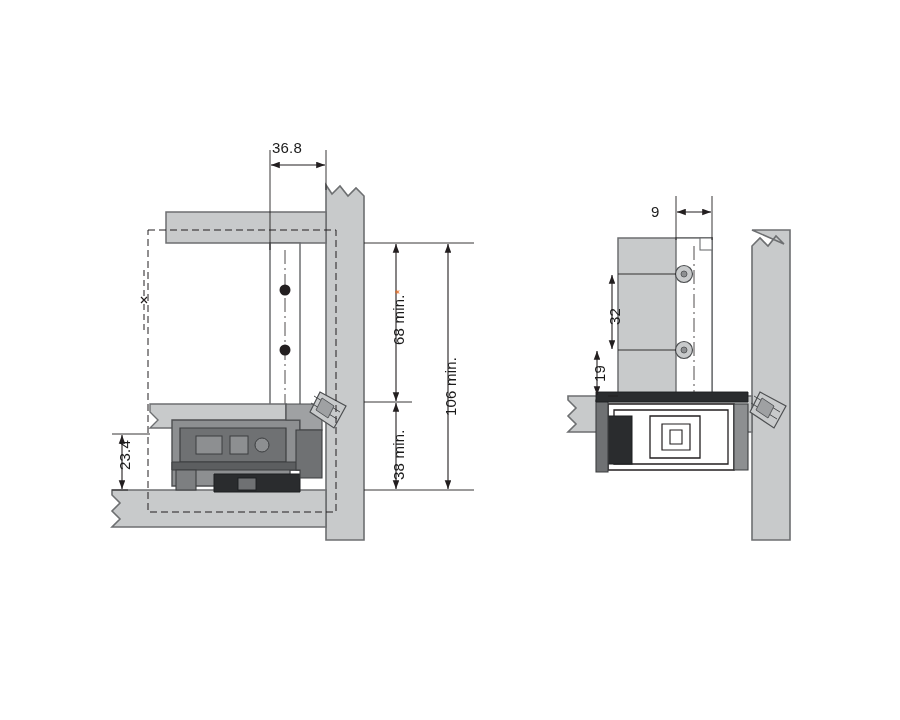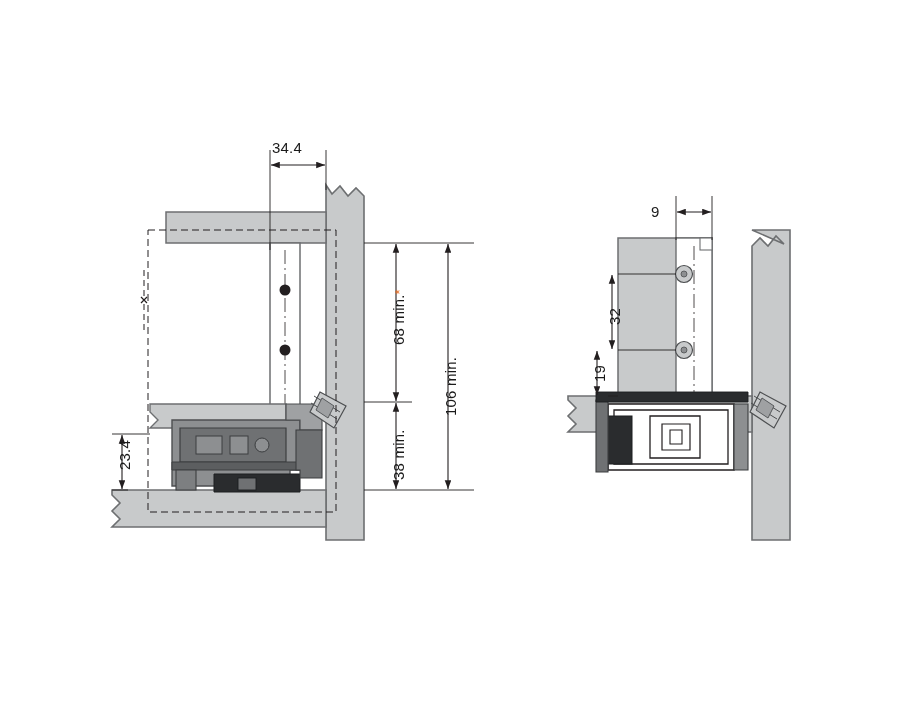--- a/index.html
+++ b/index.html
@@ -159,7 +159,7 @@
     </g>
   </svg>
 
-  <div class="lbl" style="left:272px;top:139px;">34.4</div>
+  <div class="lbl" style="left:272px;top:139px;">36.8</div>
 
   <div class="lbl rot" style="left:390px;top:345px;"><span>68 min.</span><span class="star">*</span></div>
 

